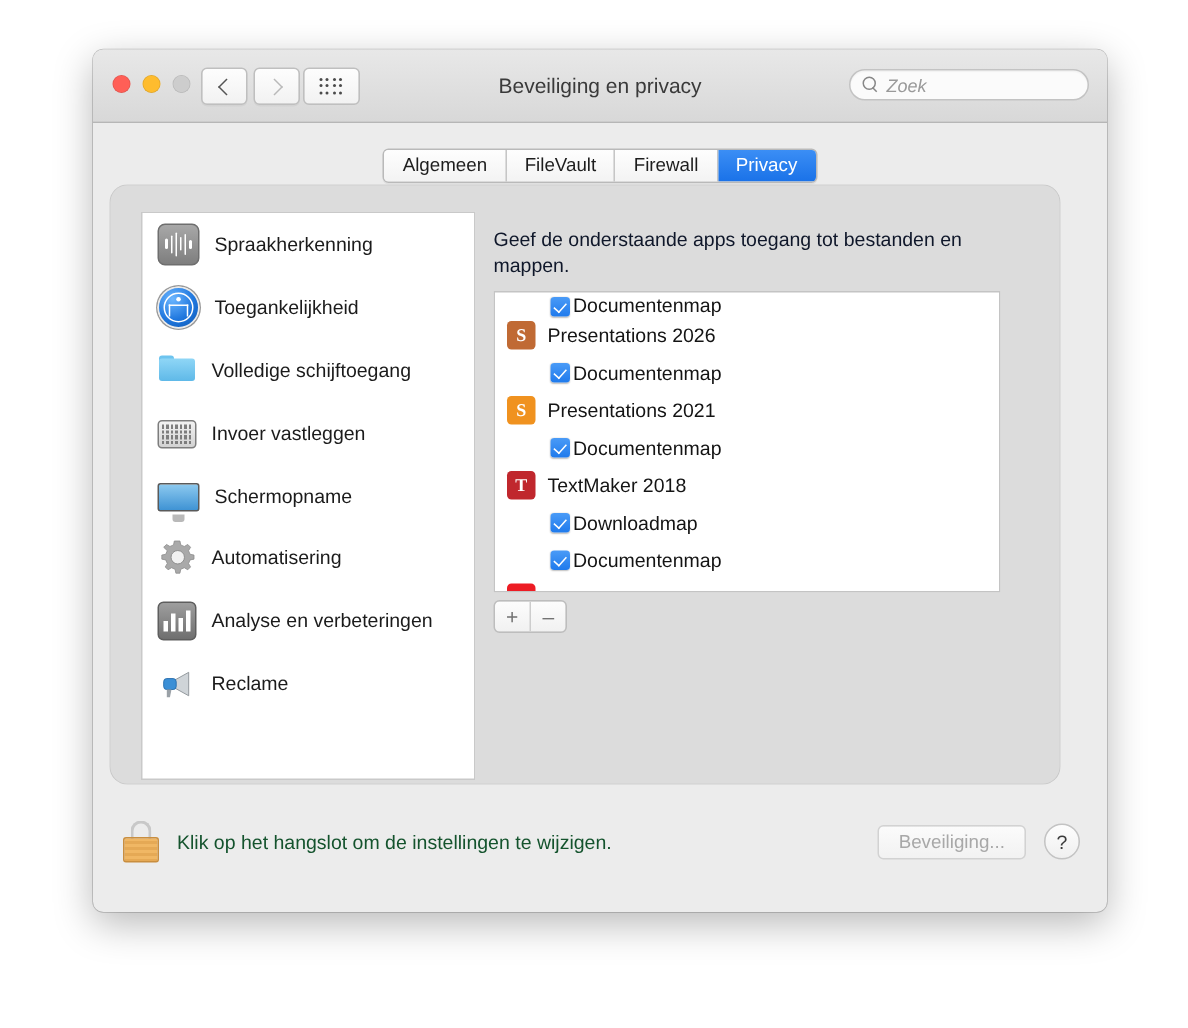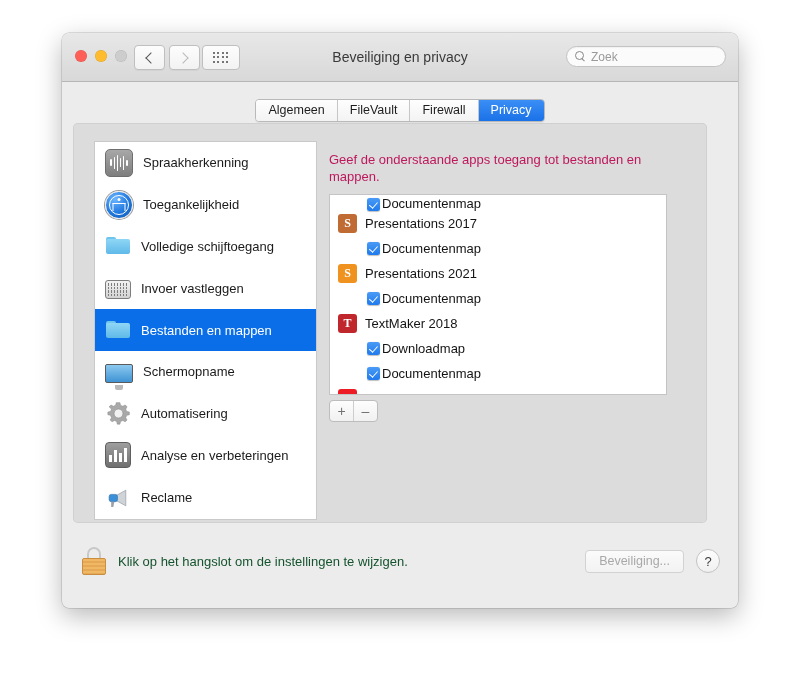--- a/index.html
+++ b/index.html
@@ -81,7 +81,7 @@
     width:4px; height:1.3px; background:#878787; transform: rotate(45deg);
     transform-origin: 0 0;
   }
-  .searchph { font-size: 12px; color: #9a9a9a; }
+  .searchph { font-size: 12px; color: #9a9a9a; font-style: italic; }
 
   
   .tabwrap { display: flex; justify-content: center; margin-top: 17px; }

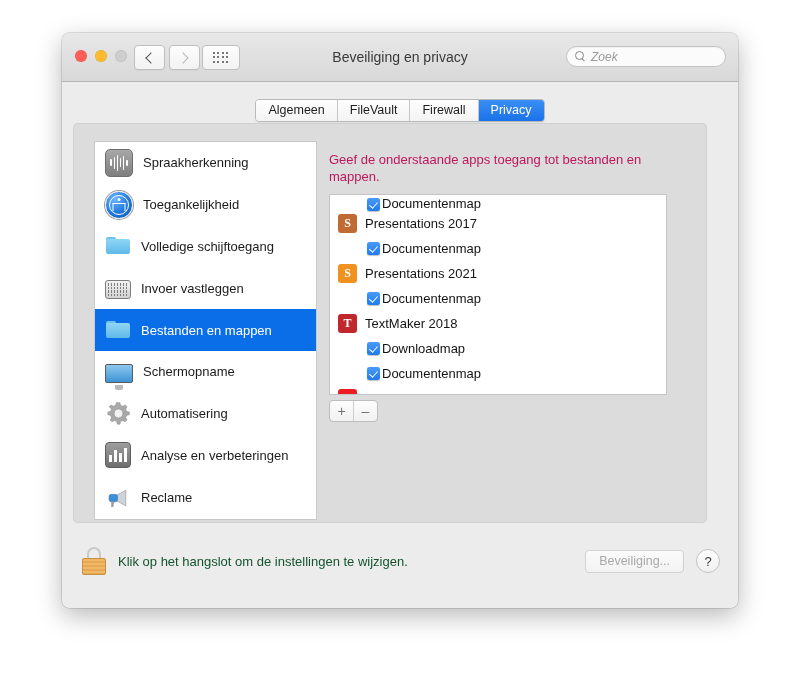--- a/index.html
+++ b/index.html
@@ -101,7 +101,7 @@
     position: absolute; left: 11px; top: 90px;
     width: 634px; height: 400px;
     background: #dcdcdc;
-    border-radius: 5px;
+    border-radius: 12px;
     box-shadow: inset 0 0 0 0.5px rgba(0,0,0,0.10);
   }
 

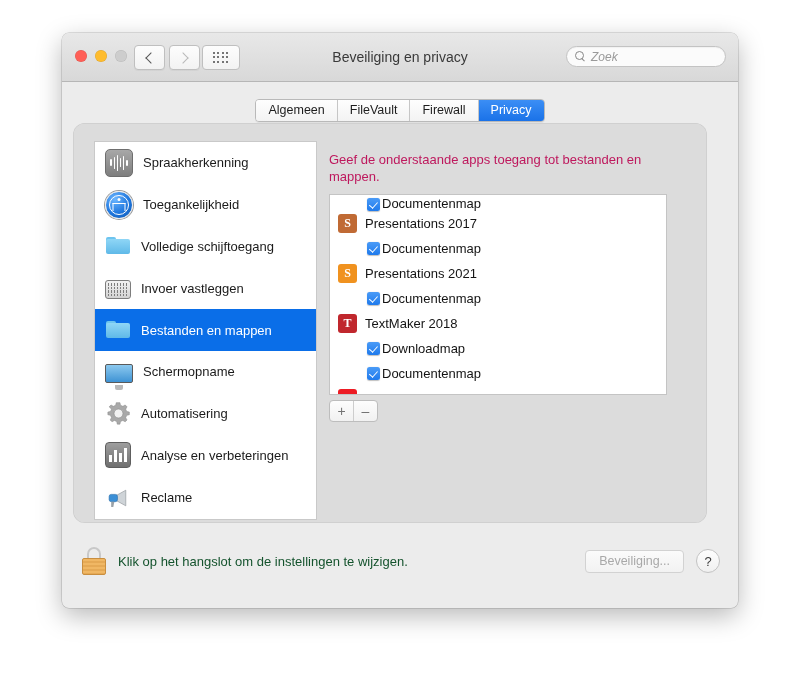--- a/index.html
+++ b/index.html
@@ -198,7 +198,7 @@
     width: 361px; height: 377px;
   }
   .detail-desc {
-    font-size: 13px; color: #be185d; line-height: 17px;
+    font-size: 13px; color: #0f172a; line-height: 17px;
     width: 320px; margin: 10px 0 0 4px;
   }
   .listbox {

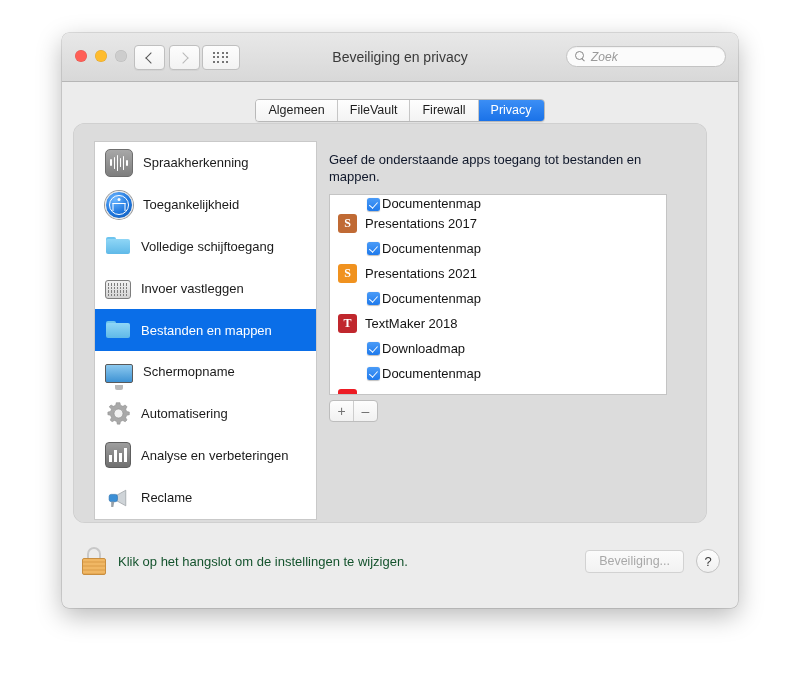--- a/index.html
+++ b/index.html
@@ -425,7 +425,7 @@
 
           <div class="lrow app">
             <span class="appico" style="background:#c06a34">S</span>
-            <span>Presentations 2017</span>
+            <span>Presentations 2026</span>
           </div>
 
           <div class="lrow perm">

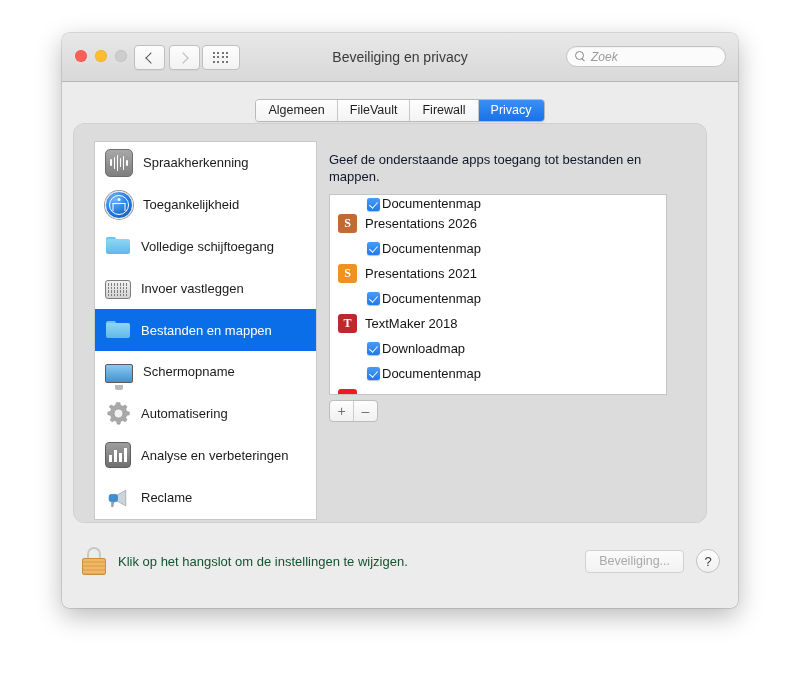--- a/index.html
+++ b/index.html
@@ -370,10 +370,6 @@
           <span>Invoer vastleggen</span>
         </div>
 
-        <div class="srow sel">
-          <span class="sico ic-folder"></span>
-          <span>Bestanden en mappen</span>
-        </div>
 
         <div class="srow">
           <span class="sico ic-display"></span>

